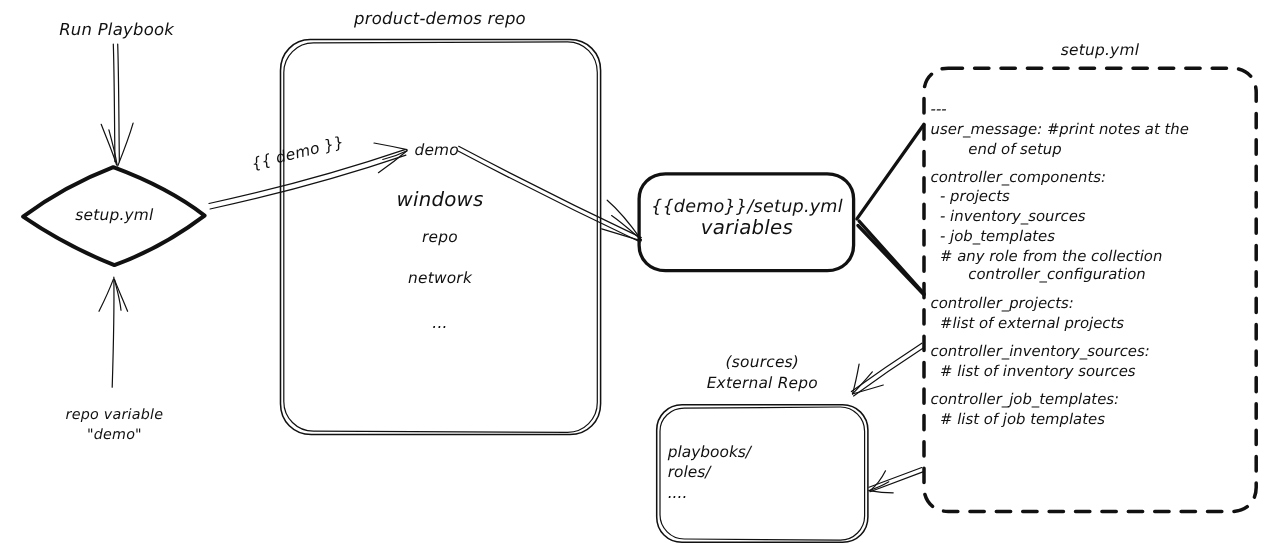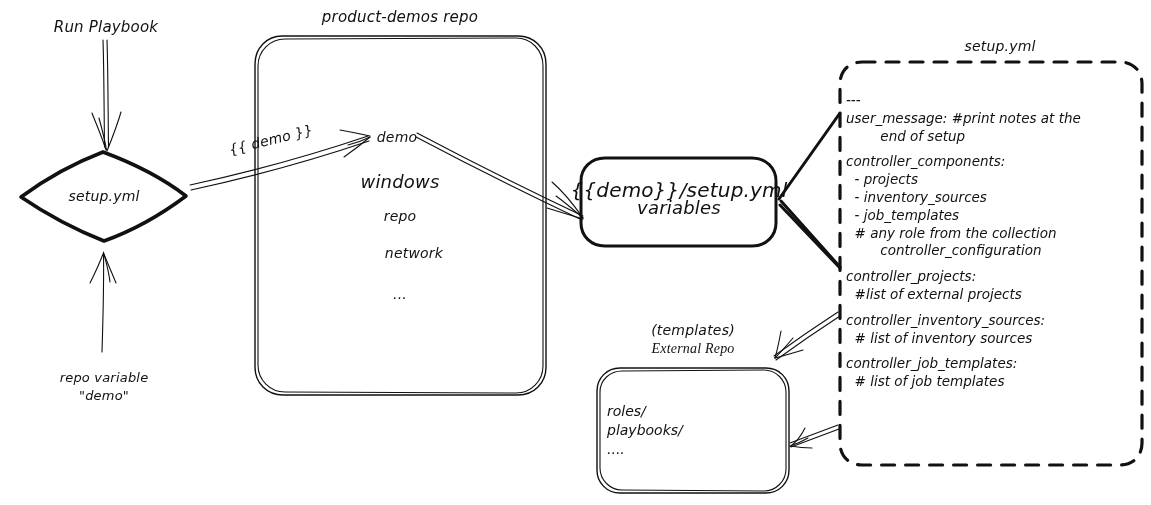--- a/index.html
+++ b/index.html
@@ -144,7 +144,7 @@
   <div class="lbl hand c" style="left:400px;top:245px;font-size:14px;margin-left:14px;">network</div>
   <div class="lbl hand c" style="left:400px;top:286px;font-size:14px;">...</div>
 
-  <div class="lbl hand c" style="left:679px;top:178px;font-size:20px;font-style:italic;">{{demo}}/setup.yml</div>
+  <div class="lbl hand c" style="left:679px;top:178px;font-size:16px;font-style:italic;">{{demo}}/setup.yml</div>
   <div class="lbl hand c" style="left:679px;top:197px;font-size:18px;">variables</div>
 
   <div class="lbl hand c" style="left:1000px;top:38px;font-size:14px;">setup.yml</div>

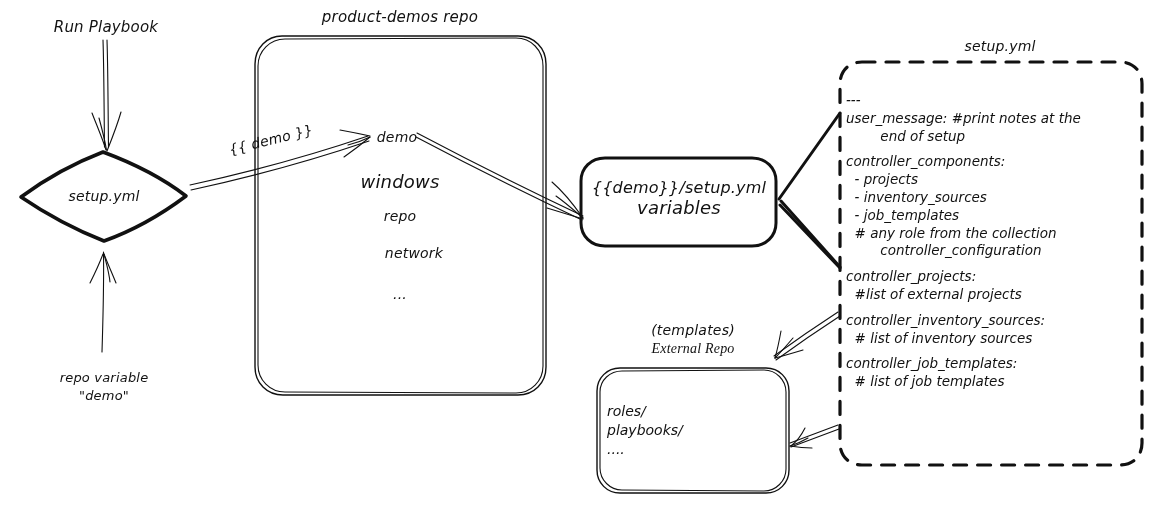--- a/index.html
+++ b/index.html
@@ -141,7 +141,7 @@
   <div class="lbl hand c" style="left:397px;top:129px;font-size:14px;">demo</div>
   <div class="lbl hand c" style="left:400px;top:171px;font-size:18px;">windows</div>
   <div class="lbl hand c" style="left:400px;top:208px;font-size:14px;">repo</div>
-  <div class="lbl hand c" style="left:400px;top:245px;font-size:14px;margin-left:14px;">network</div>
+  <div class="lbl hand c" style="left:400px;top:245px;font-size:14px;">network</div>
   <div class="lbl hand c" style="left:400px;top:286px;font-size:14px;">...</div>
 
   <div class="lbl hand c" style="left:679px;top:178px;font-size:16px;font-style:italic;">{{demo}}/setup.yml</div>

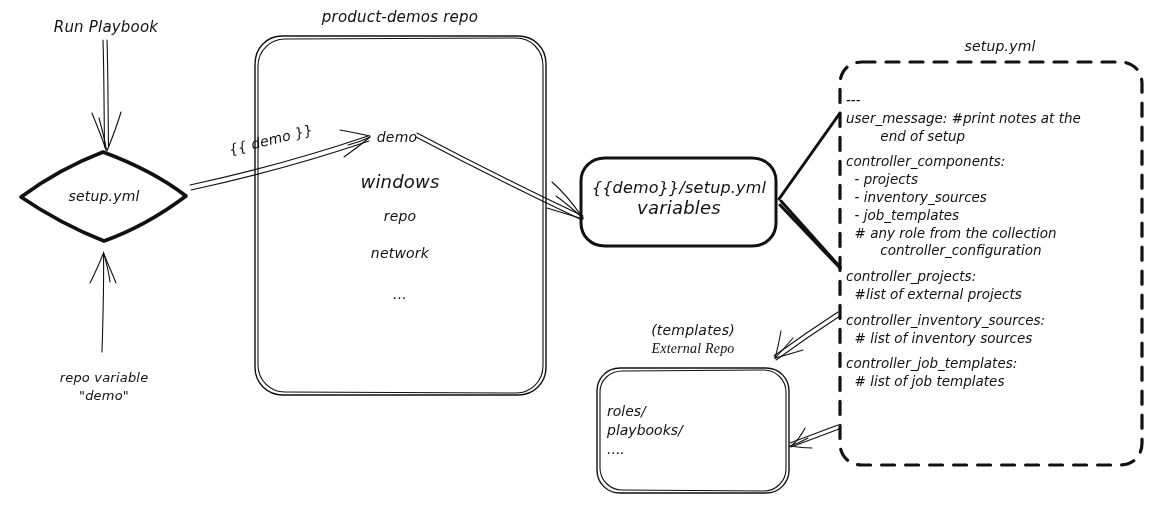--- a/index.html
+++ b/index.html
@@ -153,7 +153,7 @@
               font-size:13.5px;line-height:17.8px;font-style:italic;
               white-space:pre;"><div>---</div><div>user_message: #print notes at the</div><div>        end of setup</div><div style="height: 8px;">&nbsp;</div><div>controller_components:</div><div>  - projects</div><div>  - inventory_sources</div><div>  - job_templates</div><div>  # any role from the collection</div><div>        controller_configuration</div><div style="height: 8px;">&nbsp;</div><div>controller_projects:</div><div>  #list of external projects</div><div style="height: 8px;">&nbsp;</div><div>controller_inventory_sources:</div><div>  # list of inventory sources</div><div style="height: 8px;">&nbsp;</div><div>controller_job_templates:</div><div>  # list of job templates</div></div>
 
-  <div class="lbl hand c" style="left:693px;top:322px;font-size:14px;">(templates)</div>
+  <div class="lbl hand c" style="left:693px;top:322px;font-size:14px;">(sources)</div>
   <div class="lbl hand c" style="left:693px;top:341px;font-size:14px;font-family:Liberation Serif, serif;">External Repo</div>
 
   <div id="extrepo-lines" style="position:absolute;left:607px;top:402px;width:170px;

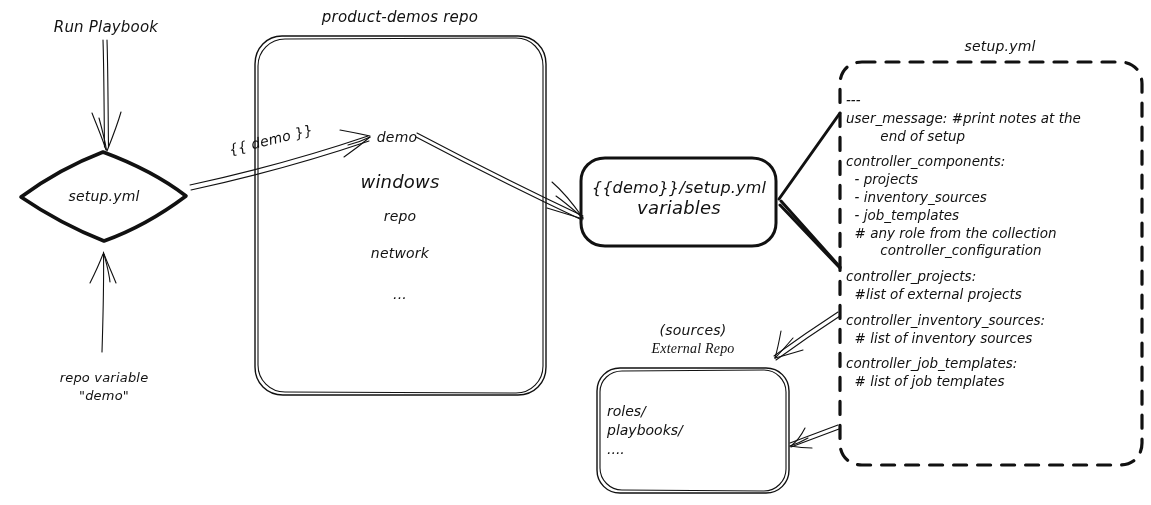--- a/index.html
+++ b/index.html
@@ -154,7 +154,7 @@
               white-space:pre;"><div>---</div><div>user_message: #print notes at the</div><div>        end of setup</div><div style="height: 8px;">&nbsp;</div><div>controller_components:</div><div>  - projects</div><div>  - inventory_sources</div><div>  - job_templates</div><div>  # any role from the collection</div><div>        controller_configuration</div><div style="height: 8px;">&nbsp;</div><div>controller_projects:</div><div>  #list of external projects</div><div style="height: 8px;">&nbsp;</div><div>controller_inventory_sources:</div><div>  # list of inventory sources</div><div style="height: 8px;">&nbsp;</div><div>controller_job_templates:</div><div>  # list of job templates</div></div>
 
   <div class="lbl hand c" style="left:693px;top:322px;font-size:14px;">(sources)</div>
-  <div class="lbl hand c" style="left:693px;top:341px;font-size:14px;font-family:Liberation Serif, serif;">External Repo</div>
+  <div class="lbl hand c" style="left:693px;top:341px;font-size:14px;">External Repo</div>
 
   <div id="extrepo-lines" style="position:absolute;left:607px;top:402px;width:170px;
               font-size:14px;line-height:19px;font-style:italic;white-space:pre;"><div>roles/</div><div>playbooks/</div><div>....</div></div>

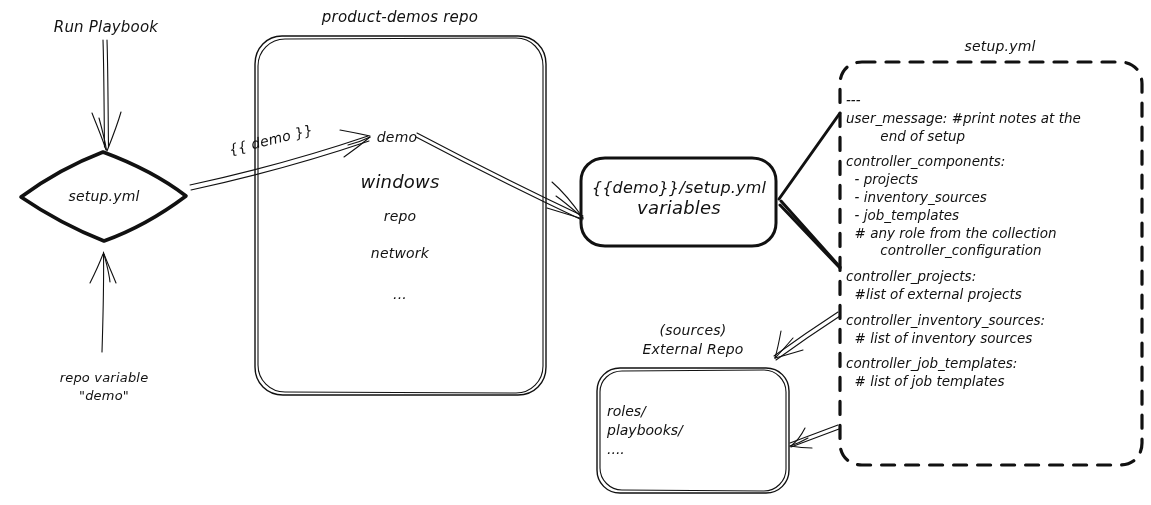--- a/index.html
+++ b/index.html
@@ -157,7 +157,7 @@
   <div class="lbl hand c" style="left:693px;top:341px;font-size:14px;">External Repo</div>
 
   <div id="extrepo-lines" style="position:absolute;left:607px;top:402px;width:170px;
-              font-size:14px;line-height:19px;font-style:italic;white-space:pre;"><div>roles/</div><div>playbooks/</div><div>....</div></div>
+              font-size:14px;line-height:19px;font-style:italic;white-space:pre;"><div>playbooks/</div><div>roles/</div><div>....</div></div>
 
 </div>
 

